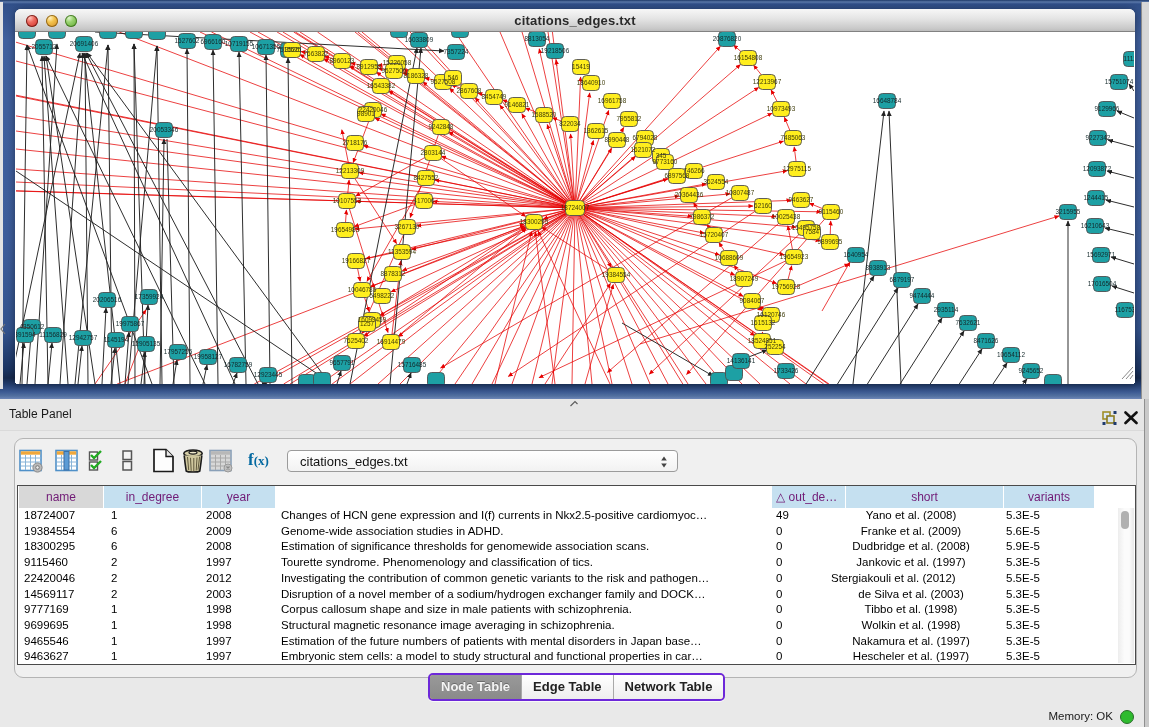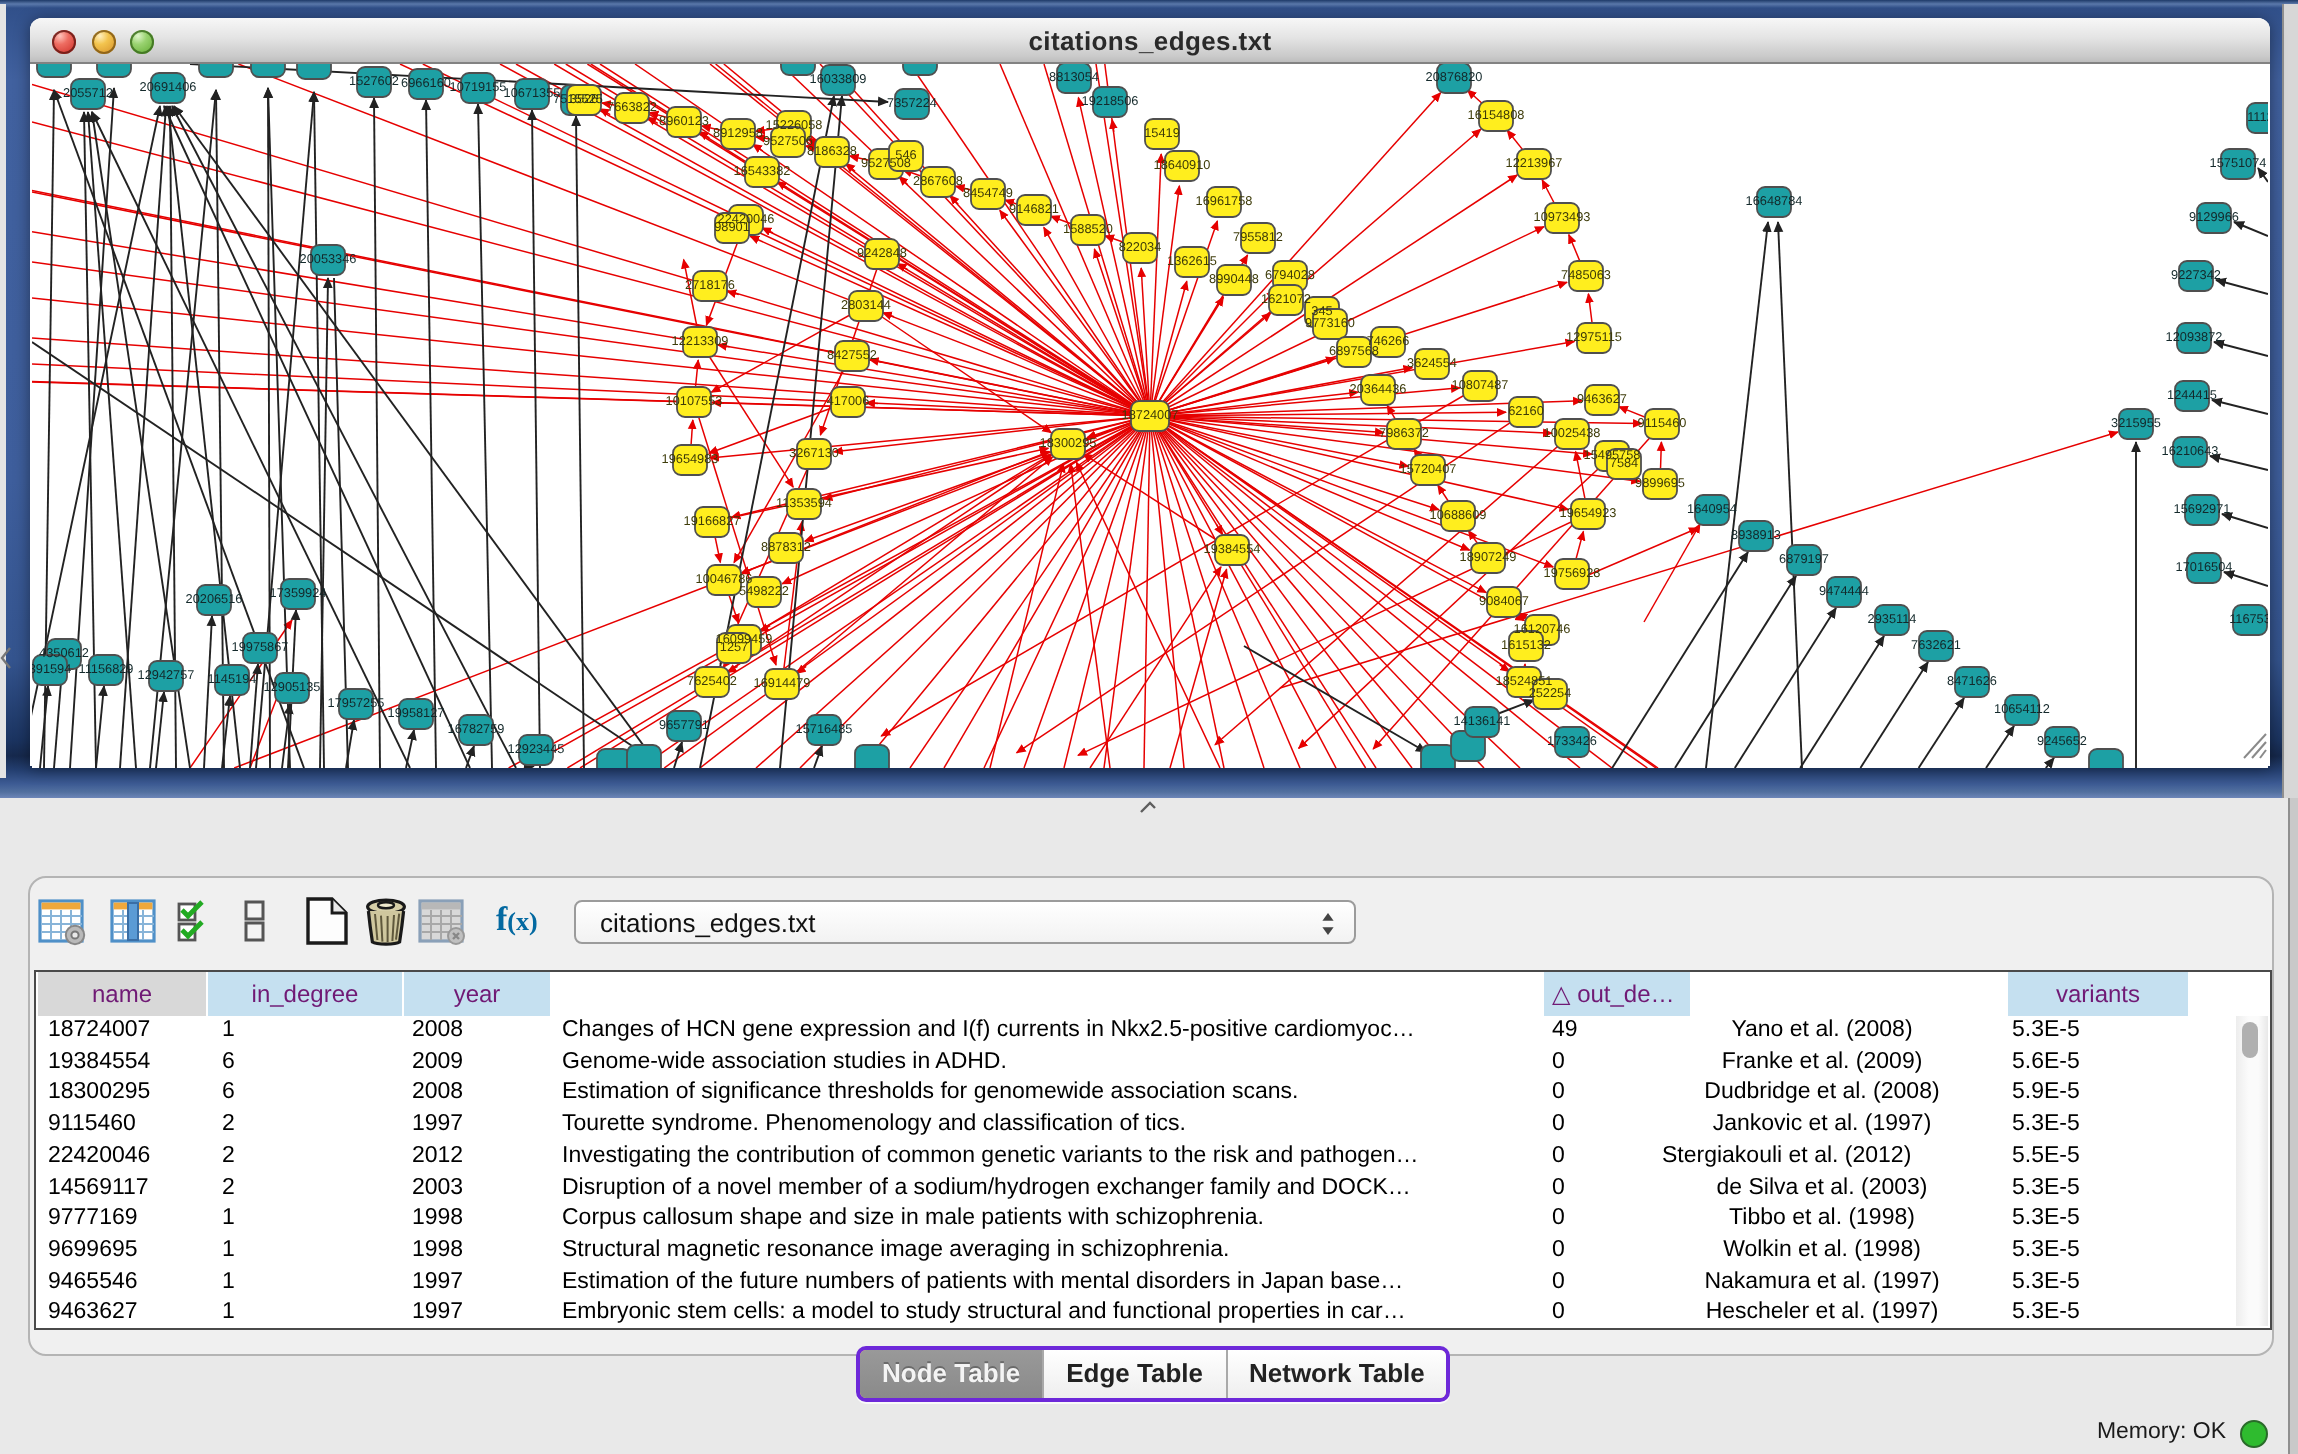--- a/index.html
+++ b/index.html
@@ -632,6 +632,20 @@
   </div>
 </div>
 <div class="tp">
+  <div class="hdr">
+      <div class="t">Table Panel</div>
+    <svg class="icon" style="left:1102px;top:11px" width="16" height="16" viewBox="0 0 16 16">
+      <rect x="1" y="2" width="7" height="7" fill="#dce8f6" stroke="#a08f28" stroke-width="1.6"></rect>
+      <rect x="5" y="6" width="7" height="7" fill="#d7e5f5" stroke="#8a7a20" stroke-width="1.6"></rect>
+      <rect x="11.5" y="1" width="3" height="3" fill="#1e3a6e"></rect>
+      <rect x="0.5" y="12" width="3" height="3" fill="#1e3a6e"></rect>
+      <rect x="11.5" y="12" width="3" height="3" fill="#1e3a6e"></rect>
+    </svg>
+    <svg class="icon" style="left:1124px;top:11px" width="14" height="15" viewBox="0 0 14 15">
+      <path d="M1.5 2.5 L12.5 13" stroke="#111" stroke-width="2.6" stroke-linecap="round"></path>
+      <path d="M12.5 2.5 L1.5 13" stroke="#111" stroke-width="2.6" stroke-linecap="round"></path>
+    </svg>
+  </div>
   <div class="container"></div>
   <svg class="icon" style="left:19px;top:50px" width="25" height="25" viewBox="0 0 25 25">
       <rect x="1" y="1.5" width="21" height="20" fill="#ffffff" stroke="#4f90c8" stroke-width="1.6"></rect>

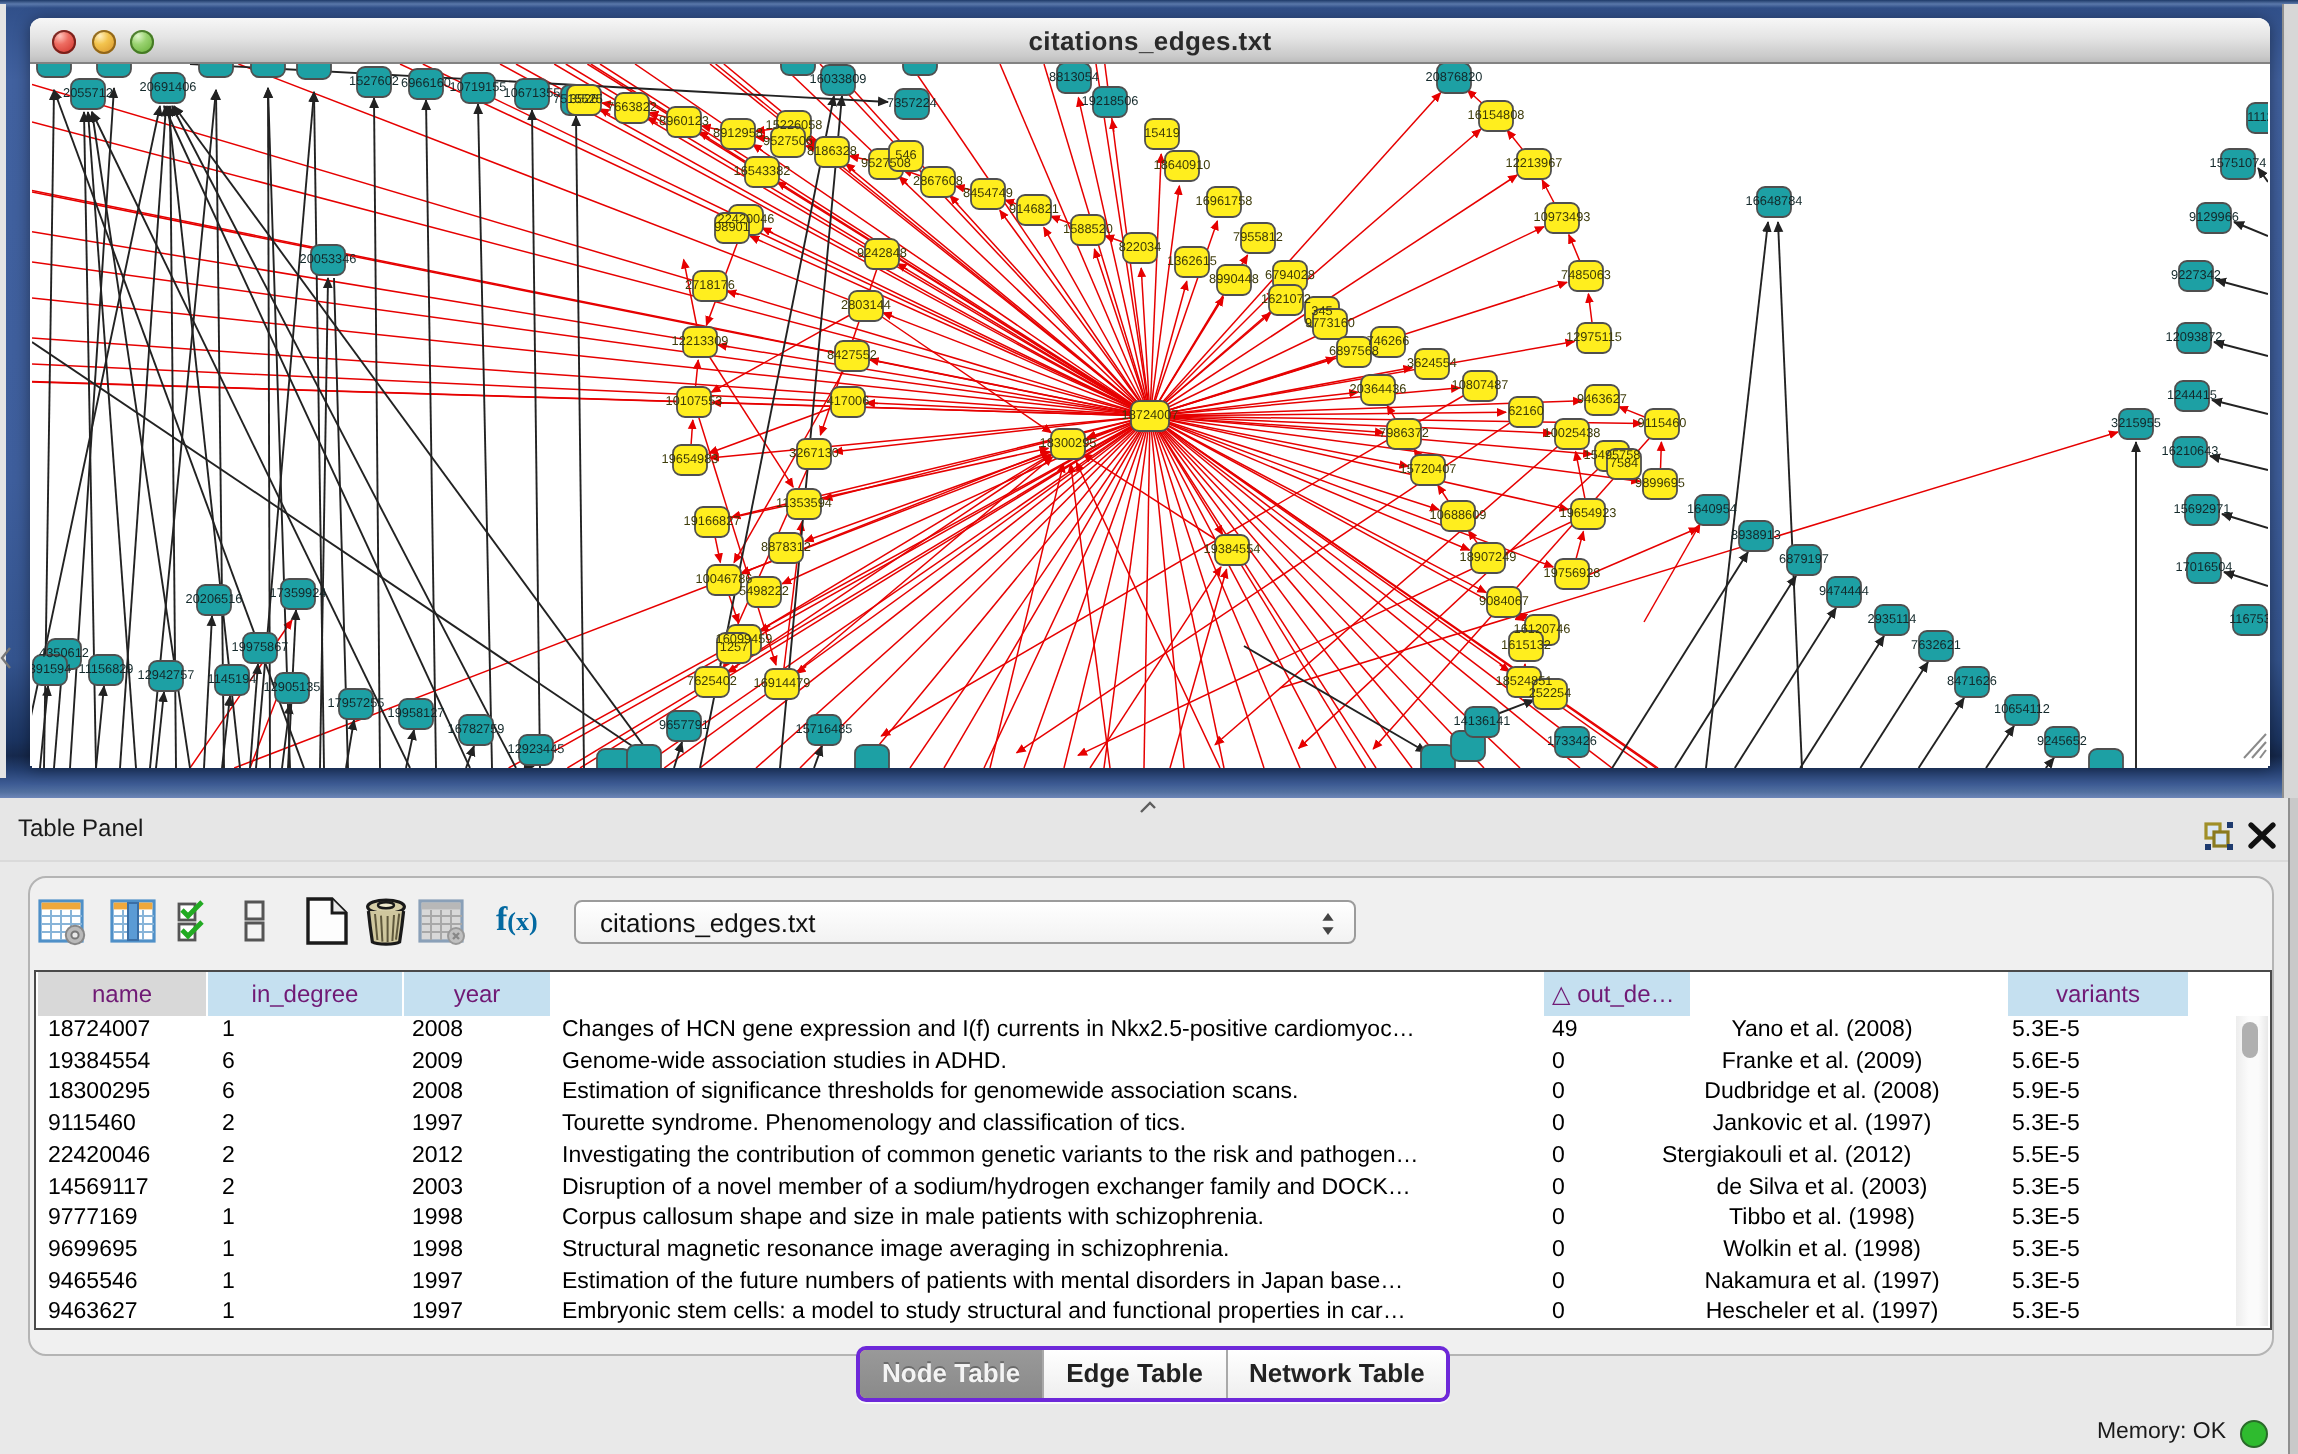--- a/index.html
+++ b/index.html
@@ -721,6 +721,7 @@
 <div class="th" style="left:86px;width:97px">in_degree</div>
 <div class="th" style="left:184px;width:73px">year</div>
 <div class="th" style="left:754px;width:69px;text-align:left;padding-left:4px">△ out_de…</div>
+<div class="th" style="left:828px;width:157px">short</div>
 <div class="th" style="left:986px;width:90px">variants</div>
     <div class="tr" style="top:22.0px">
         <div class="cell" style="left:6px">18724007</div>

